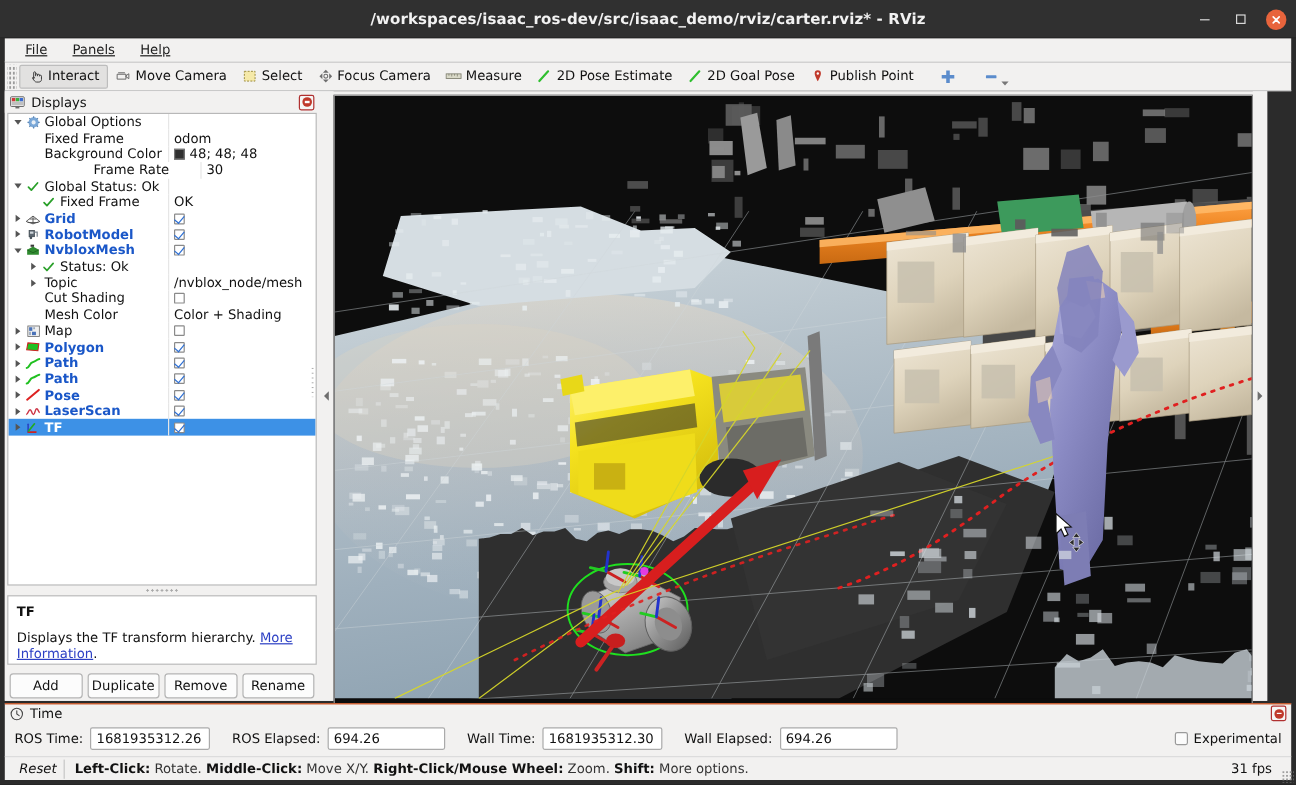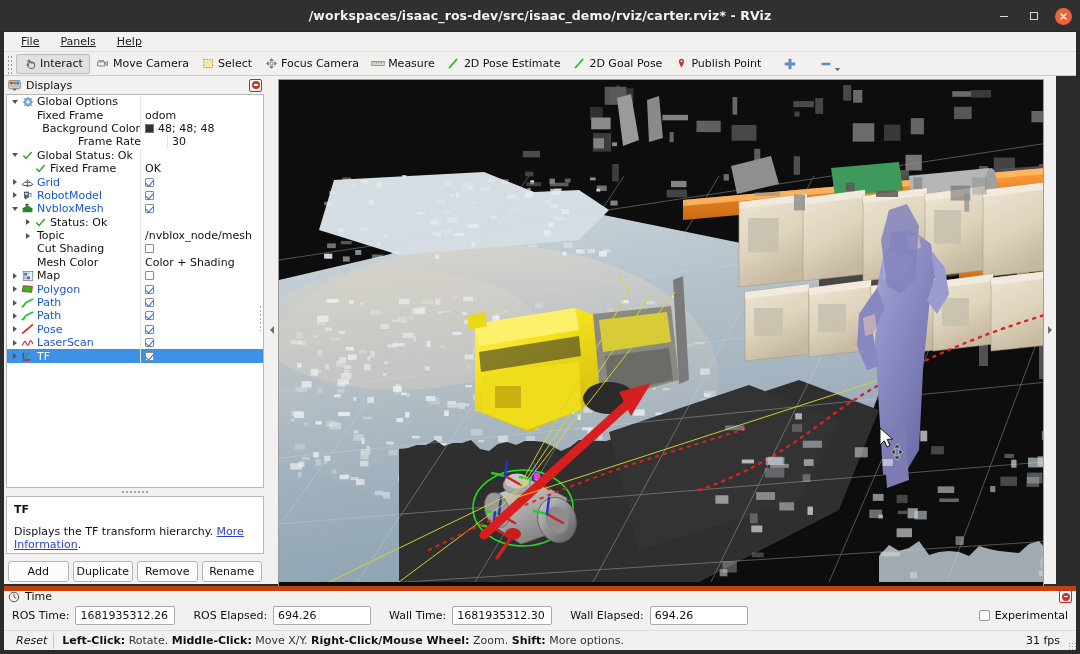--- a/index.html
+++ b/index.html
@@ -479,7 +479,7 @@
               </div>
             </div>
             <div class="trow">
-              <div class="tcol-name" style="padding-left: 15px; justify-content: flex-end;">
+              <div class="tcol-name" style="padding-left: 15px;">
                 <span class="twist none"></span>
                 <span class="ticon" style="width: 0px; flex-basis: 0px; margin-right: 3px;"></span>
                 <span class="tlabel">Background Color</span>

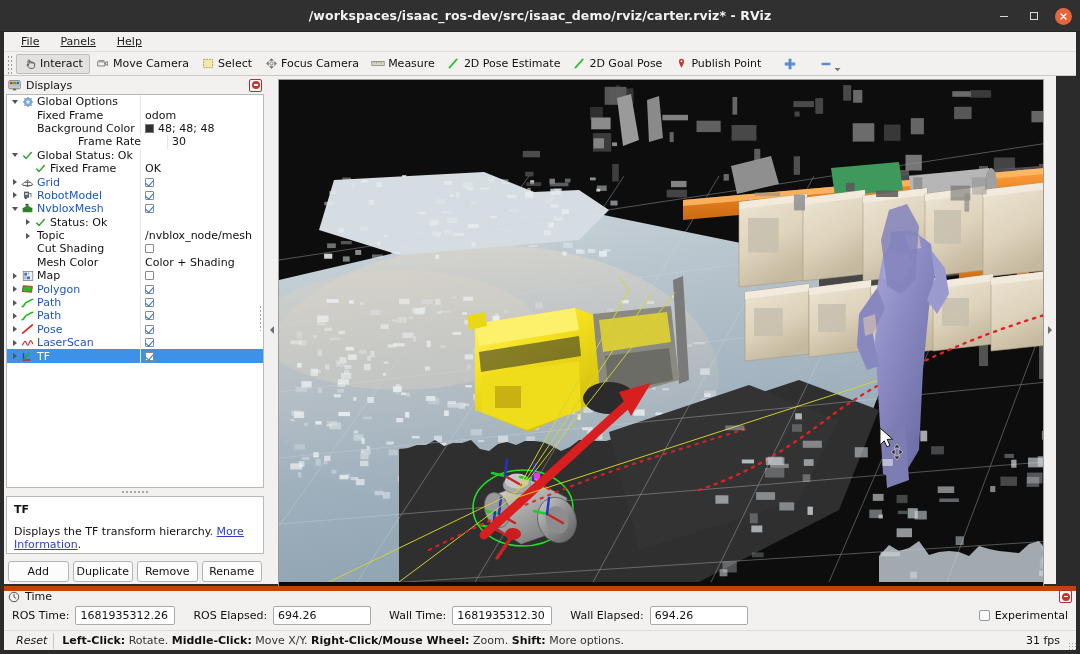--- a/index.html
+++ b/index.html
@@ -152,7 +152,7 @@
   .ticon { width: 13px; height: 12px; margin-right: 3px; flex: 0 0 13px;
            display:flex; align-items:center; justify-content:center; }
   .tlabel { font-size: 11px; color: #111; }
-  .tlabel.link { color: #1a57c8; font-weight: normal; }
+  .tlabel.link { color: #1a57c8; font-weight: bold; }
   .cb {
     width: 9px; height: 9px; border: 1px solid #8a8a8a; background: #fff;
     position: relative; border-radius: 1px;

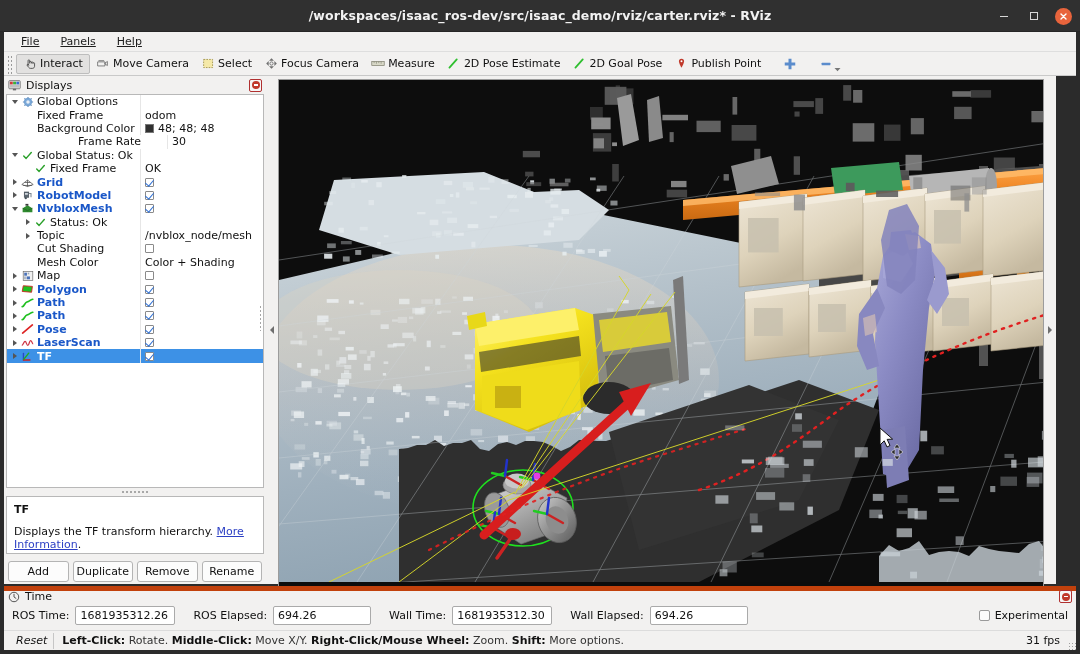--- a/index.html
+++ b/index.html
@@ -237,7 +237,7 @@
   .tp-head {
     height: 16px; display: flex; align-items: center; padding: 0 4px;
     font-size: 11px; color: #111;
-    border-top: 5px solid #c2410c;
+    border-top: 1px solid #c2410c;
   }
   .tp-head .ph-icon { width: 12px; height: 12px; margin-right: 5px; }
   .tp-head .ph-title { flex: 1; }

